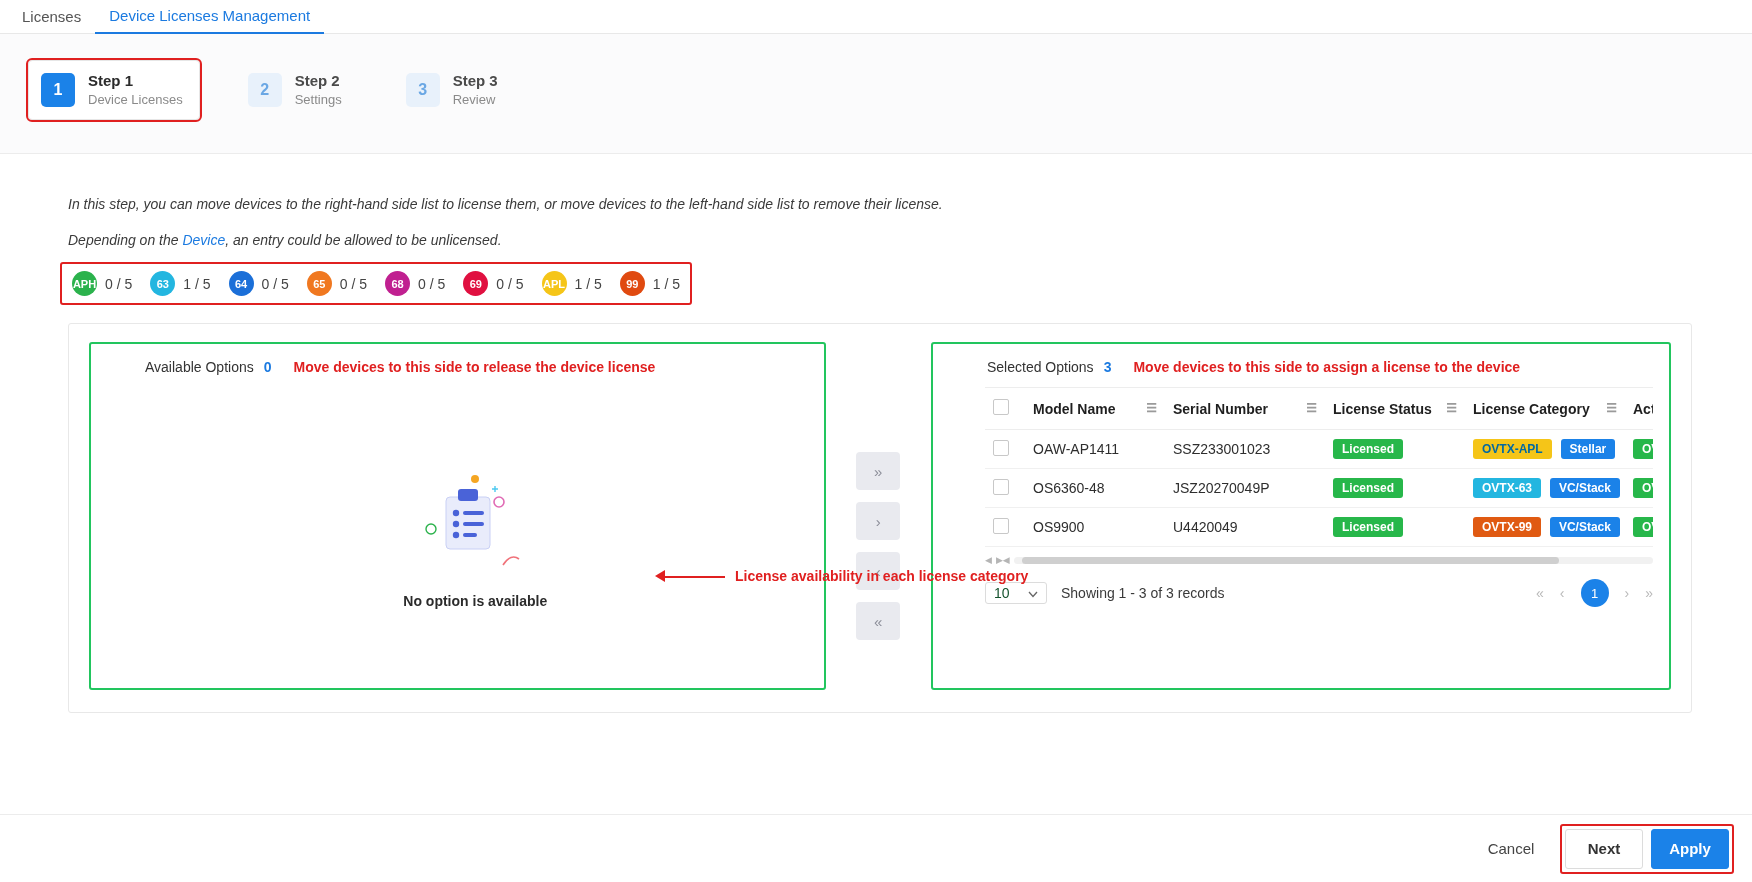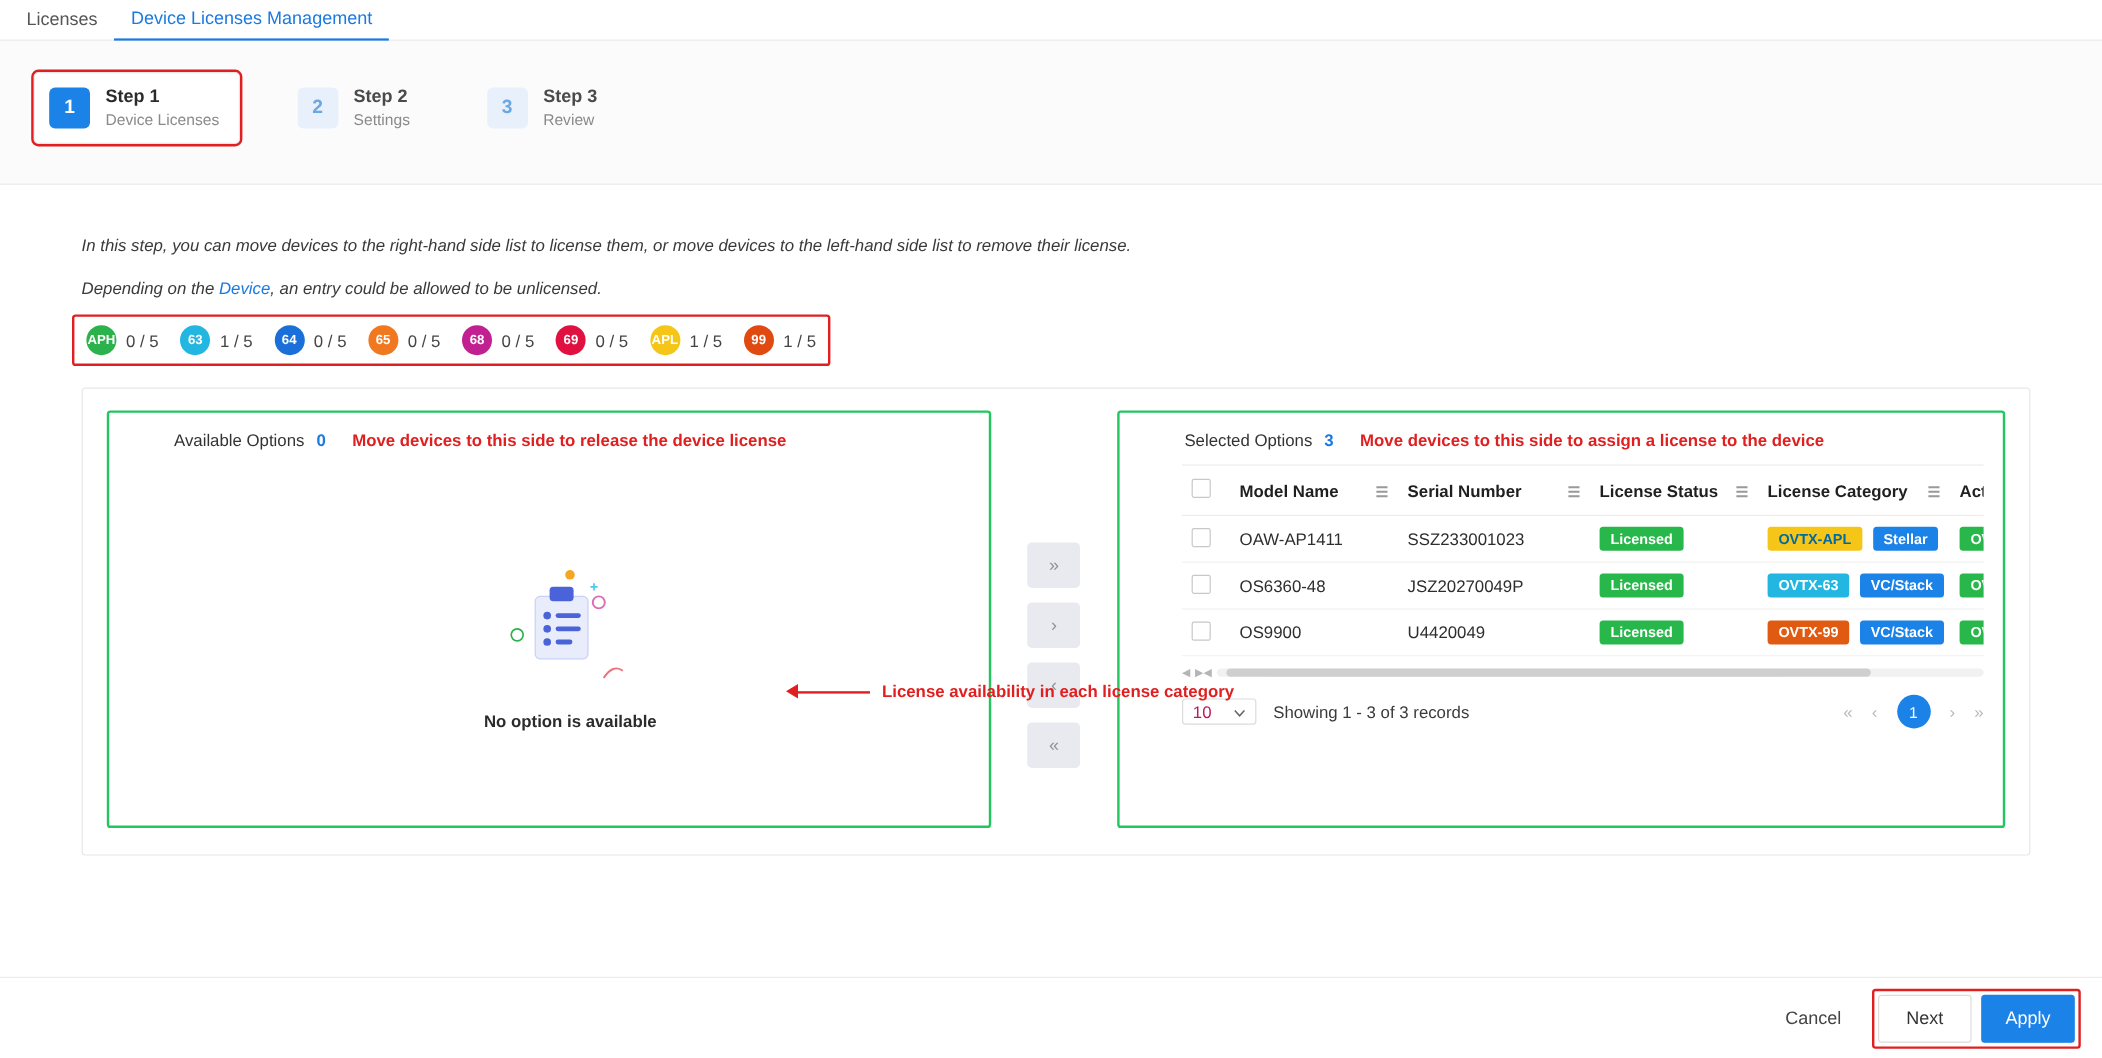--- a/index.html
+++ b/index.html
@@ -218,7 +218,7 @@
     border-bottom: 1px solid #f0f0f0;
     white-space: nowrap;
   }
-  .th-inner { display: flex; align-items: flex-end; justify-content: space-between; gap: 6px; }
+  .th-inner { display: flex; align-items: flex-start; justify-content: space-between; gap: 6px; }
   .filter-ico { color: #9a9a9a; font-size: 12px; }
   .cb {
     width: 16px; height: 16px;

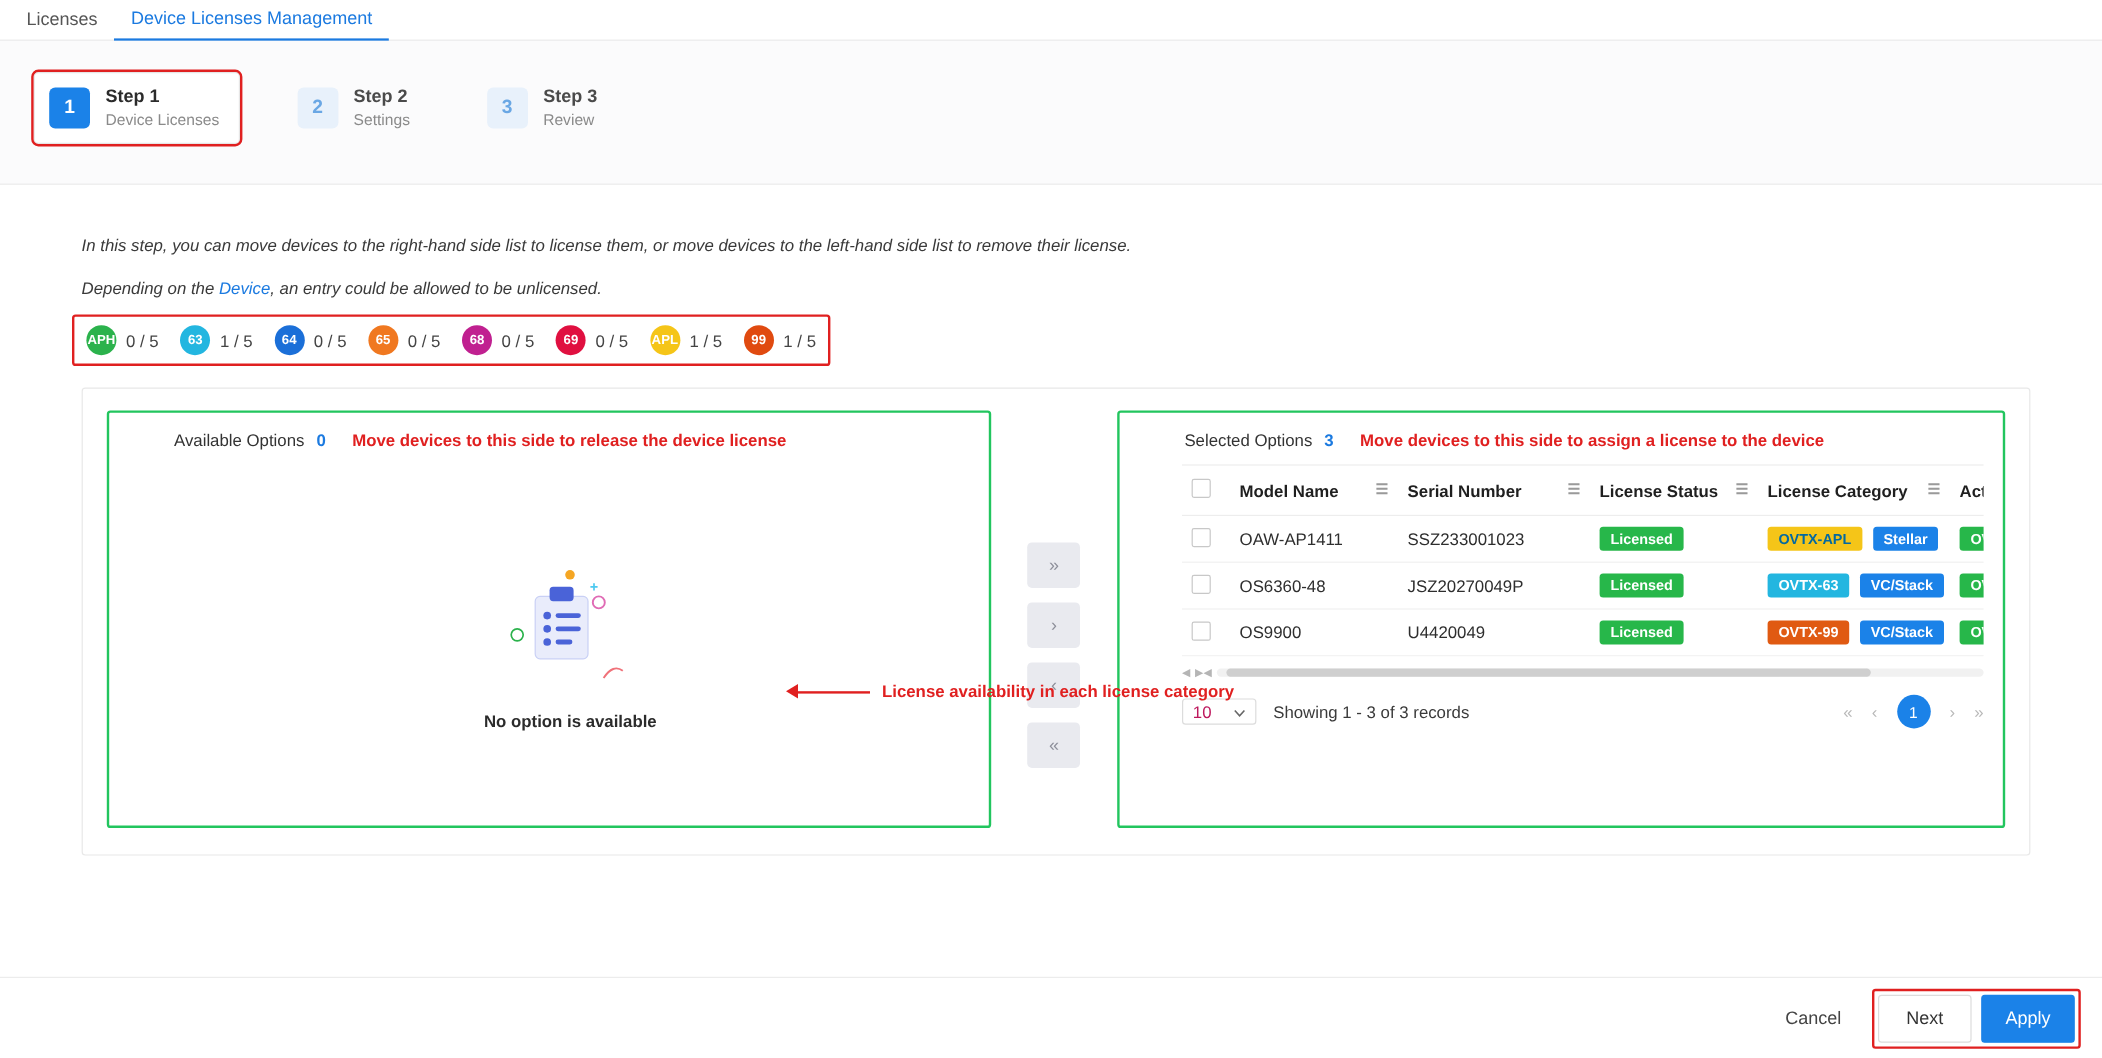--- a/index.html
+++ b/index.html
@@ -256,7 +256,7 @@
   .pagesize {
     width: 62px; height: 22px; border: 1px solid #dcdcdc; border-radius: 3px;
     display: flex; align-items: center; justify-content: space-between;
-    padding: 0 8px; font-size: 14px; color: #be185d; cursor: pointer;
+    padding: 0 8px; font-size: 14px; color: #14532d; cursor: pointer;
   }
   .showing { font-size: 14px; color: #3a3a3a; }
   .pager { margin-left: auto; display: flex; align-items: center; gap: 16px; color: #b9b9b9; font-size: 14px; }

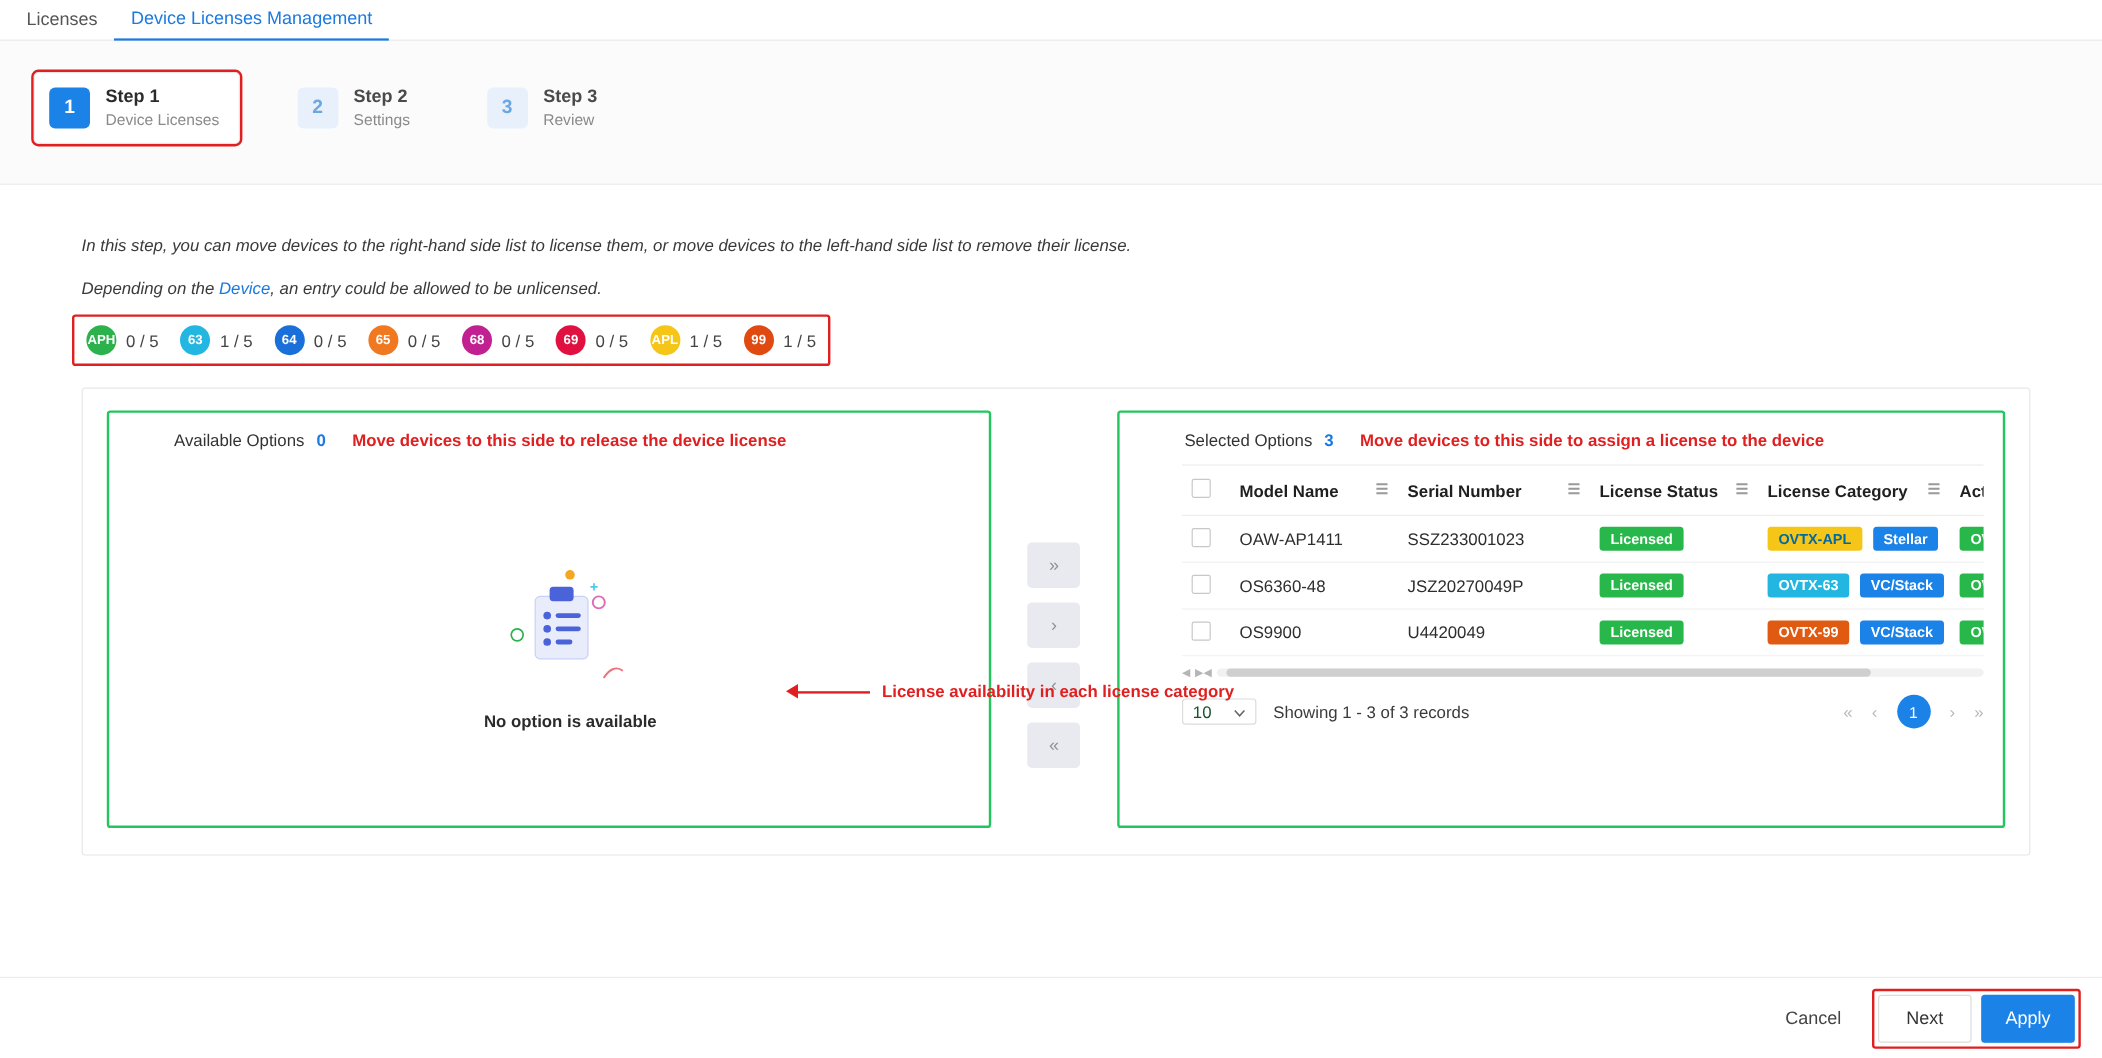--- a/index.html
+++ b/index.html
@@ -288,7 +288,7 @@
   .btn-apply { background: #1b82e8; color: #fff; border: 1px solid #1b82e8; }
   .footer-outline {
     border: 2px solid #e02020; border-radius: 3px;
-    padding: 3px; display: flex; gap: 8px; align-items: center;
+    padding: 3px; display: flex; gap: 8px; align-items: center; font-weight: bold;
   }
 
   .empty-illus { position: relative; width: 110px; height: 100px; }

